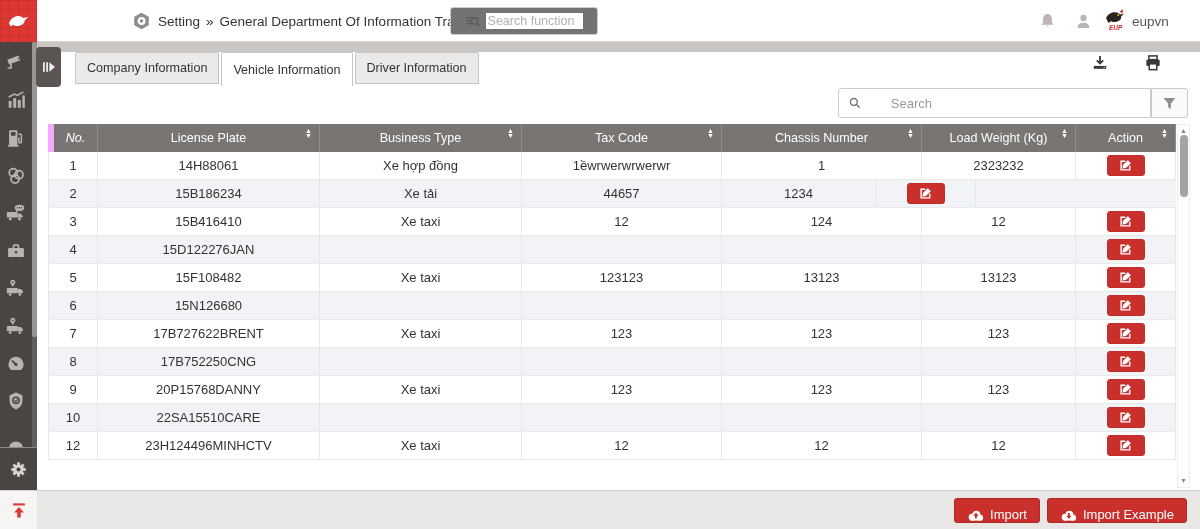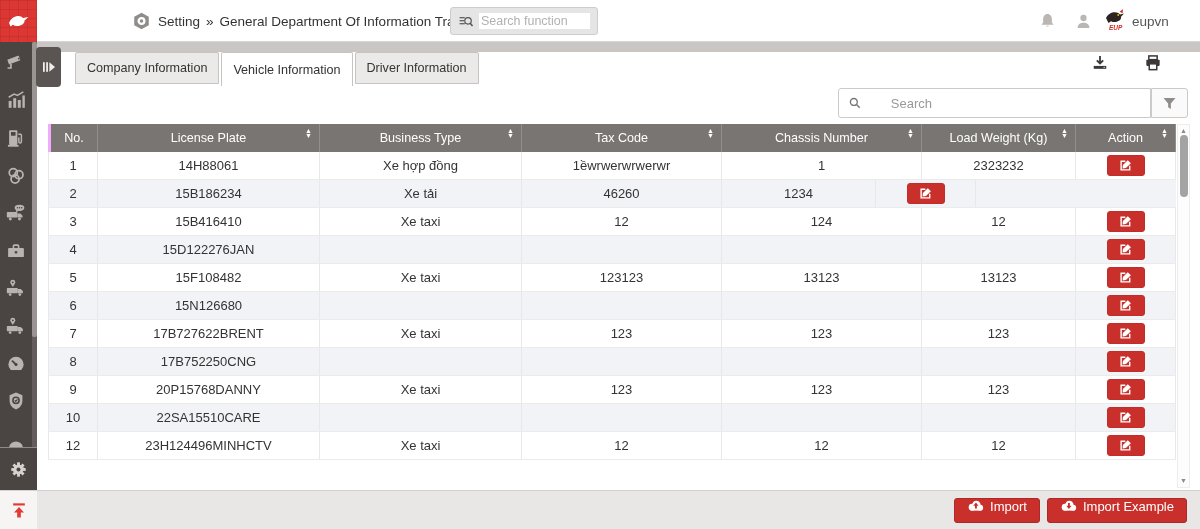--- a/index.html
+++ b/index.html
@@ -19,7 +19,7 @@
          font-size:13.5px;color:#333;}
   .crumb .sep{margin:0 6px;color:#333;}
   .fnsearch{position:absolute;left:450px;top:7px;width:148px;height:28px;border:1px solid #cfcdcc;
-            border-radius:3px;background:#e5e5e5;display:flex;align-items:center;padding:0 7px;gap:5px;}
+            border-radius:3px;background:#737373;display:flex;align-items:center;padding:0 14px;gap:5px;}
   .fnsearch input{border:0;outline:0;width:100%;font-size:12.5px;color:#555;
                   font-family:"Liberation Sans",sans-serif;}
   .fnsearch input::placeholder{color:#b3b1af;}

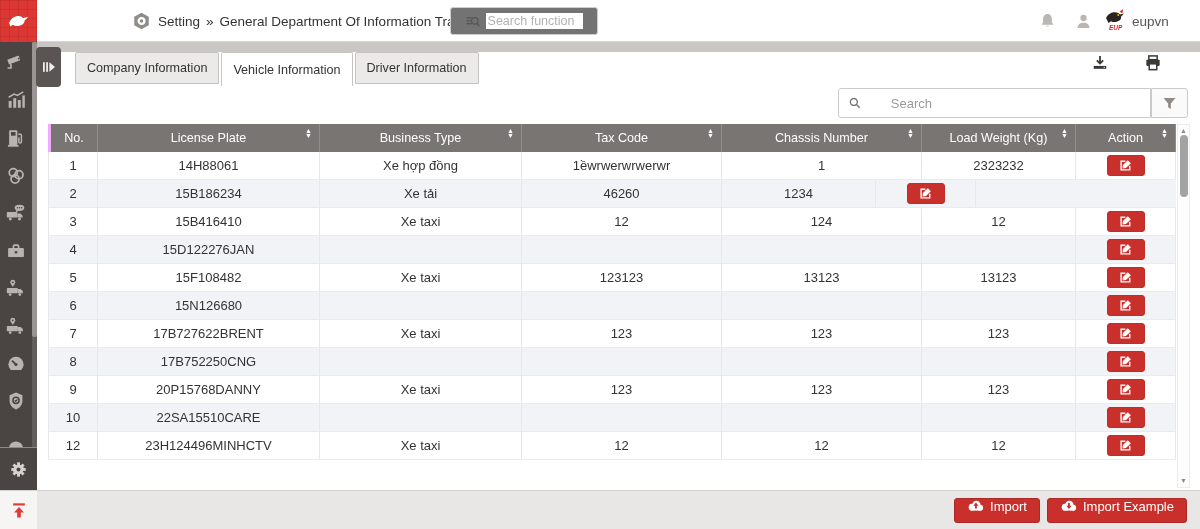--- a/index.html
+++ b/index.html
@@ -68,7 +68,7 @@
   .thead{display:flex;height:28px;background:#787573;}
   .hcell{position:relative;display:flex;align-items:center;justify-content:center;color:#fff;
          font-size:12.6px;border-right:1px solid #918e8c;}
-  .hcell:first-child{border-left:3px solid #f0abfc;}
+  .hcell:first-child{border-left:6px solid #f0abfc;font-style:italic;}
   .sort{position:absolute;right:7px;top:4px;display:flex;flex-direction:column;line-height:5px;
         font-size:7px;color:#fff;cursor:pointer;}
   .trow{display:flex;height:28px;background:#fff;border-bottom:1px solid #ebebeb;}

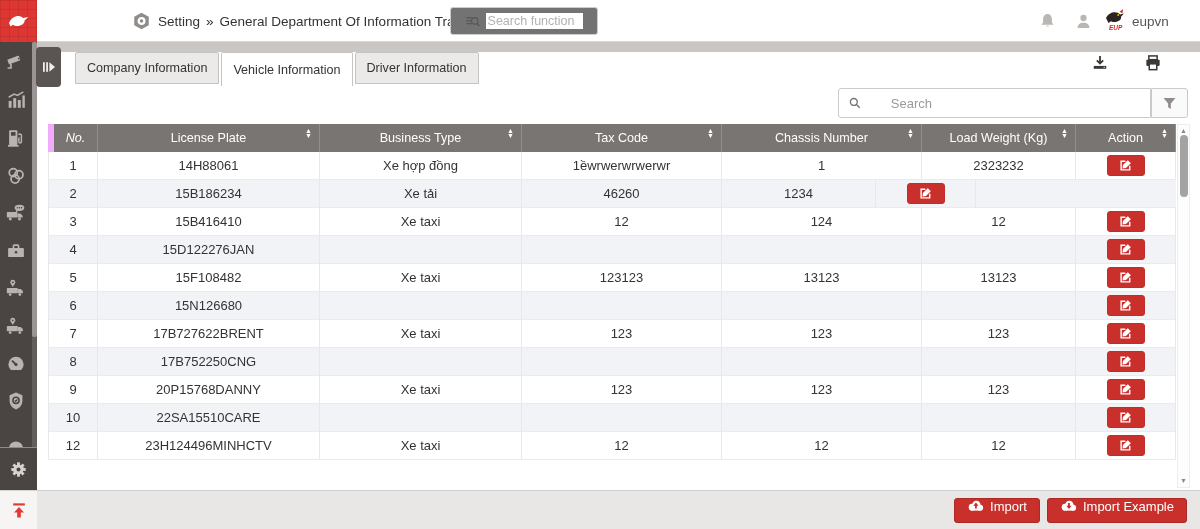--- a/index.html
+++ b/index.html
@@ -427,7 +427,7 @@
           <div class="cell c0">2</div>
           <div class="cell c1">15B186234</div>
           <div class="cell c2">Xe tải</div>
-          <div class="cell c3">46260</div>
+          <div class="cell c3">44657</div>
           <div class="cell c5">1234</div>
           <div class="cell c6">
             <button class="edit-btn">

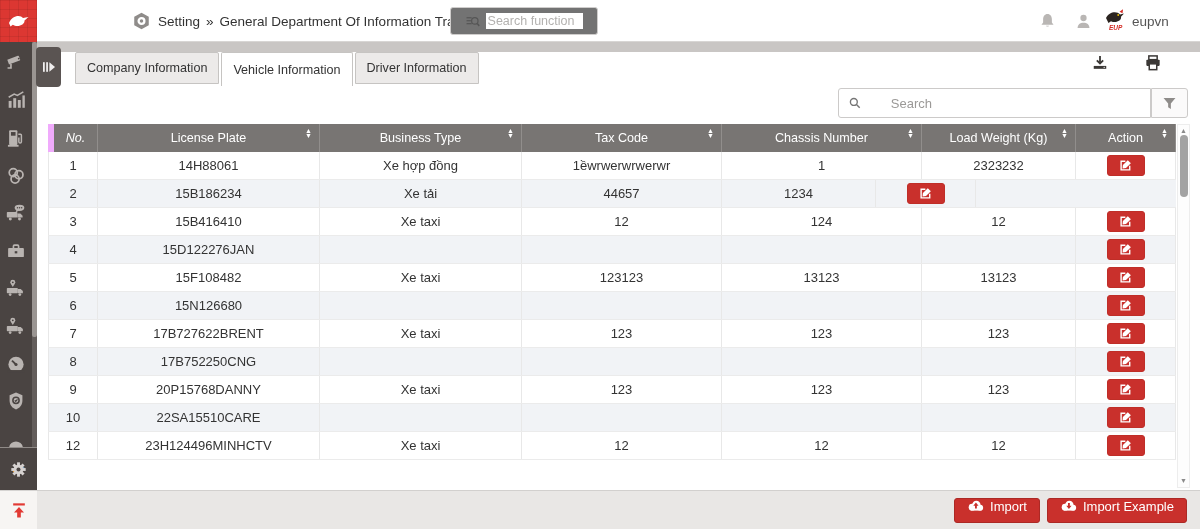--- a/index.html
+++ b/index.html
@@ -93,7 +93,7 @@
   .bottombar{position:absolute;left:0;top:490px;width:1200px;height:39px;background:#e9e7e5;
              border-top:1px solid #d2d0ce;z-index:6;}
   .bb-btns{position:absolute;right:13px;top:7px;display:flex;gap:7px;}
-  .red-btn{display:flex;align-items:flex-start;gap:6px;background:#c9302c;color:#fff;
+  .red-btn{display:flex;align-items:flex-end;gap:6px;background:#c9302c;color:#fff;
            border:1px solid #ac2925;border-radius:3px;font-size:13px;height:25px;padding:0 12px;
            cursor:pointer;font-family:"Liberation Sans",sans-serif;}
 </style>

